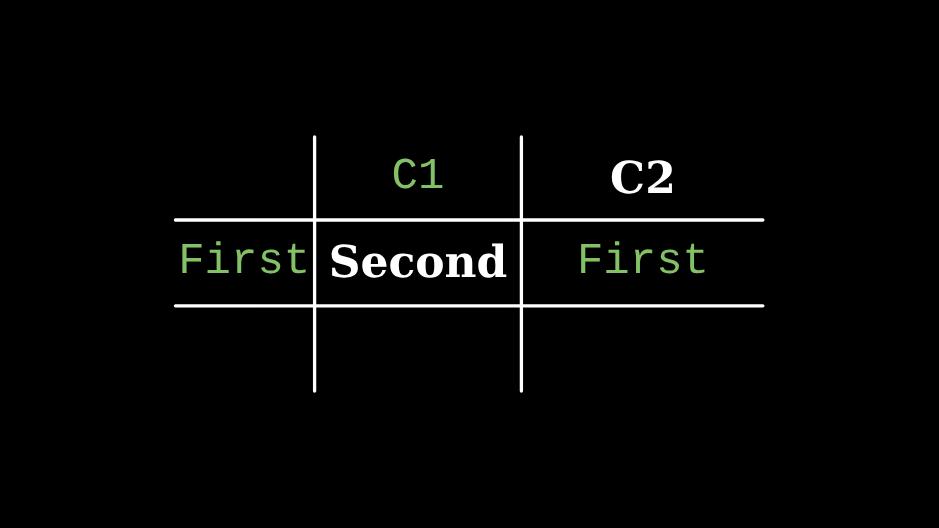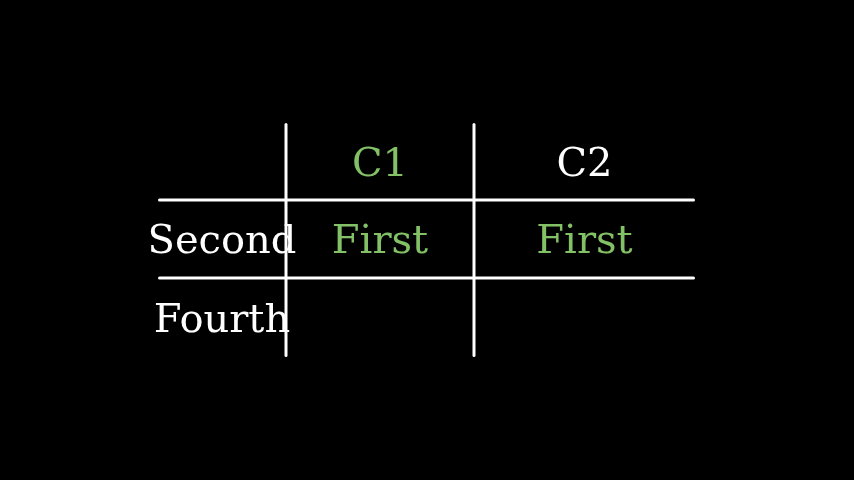--- a/index.html
+++ b/index.html
@@ -38,7 +38,7 @@
     line-height: 1;
     white-space: nowrap;
   }
-  .text-green  { color: var(--col1-text, #83C167); }
+  .text-green  { color: var(--col1-text, #83C167); font-family: Liberation Mono, monospace; }
   .text-white  { color: var(--col2-text, #FFFFFF); }
   .text-gradient {
     display: inline-block;

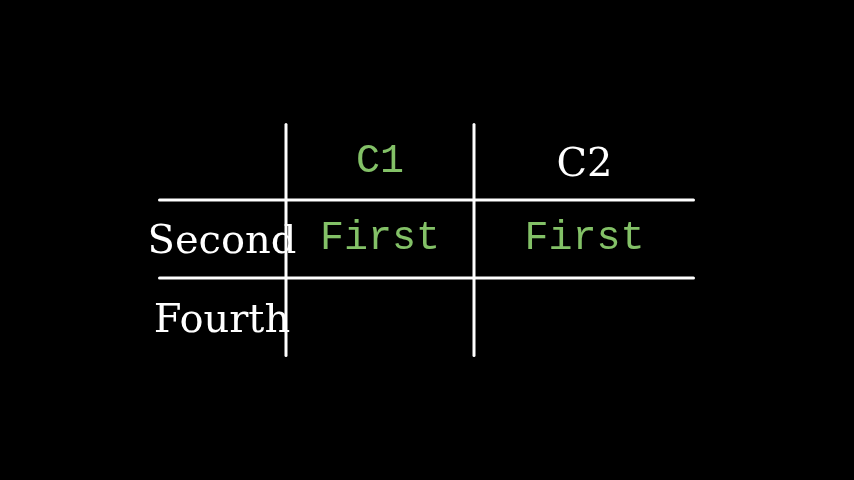--- a/index.html
+++ b/index.html
@@ -39,7 +39,7 @@
     white-space: nowrap;
   }
   .text-green  { color: var(--col1-text, #83C167); font-family: Liberation Mono, monospace; }
-  .text-white  { color: var(--col2-text, #FFFFFF); }
+  .text-white  { color: var(--col2-text, #FFFFFF); font-weight: bold; }
   .text-gradient {
     display: inline-block;
     background-image: linear-gradient(180deg,

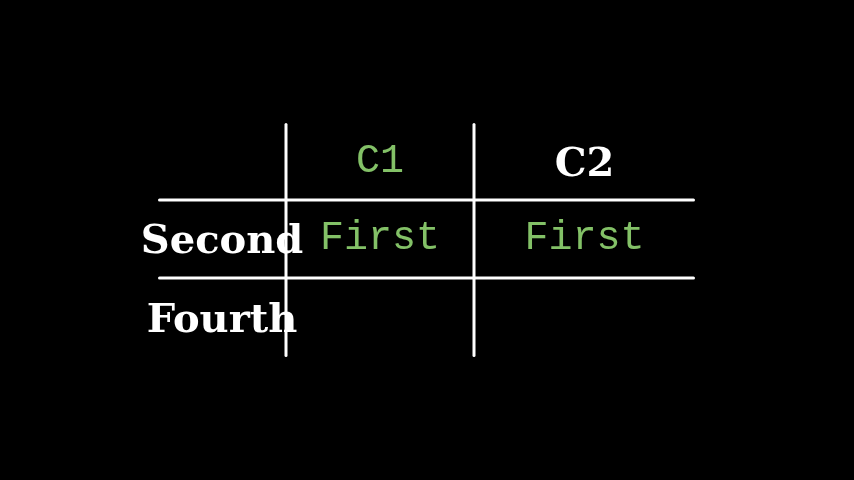--- a/index.html
+++ b/index.html
@@ -93,10 +93,10 @@
     </div>
 
     <div class="cell">
-      <span class="t text-white">Second</span>
+      <span class="t text-green">First</span>
     </div>
     <div class="cell">
-      <span class="t text-green">First</span>
+      <span class="t text-white">Second</span>
     </div>
 
     <div class="cell">

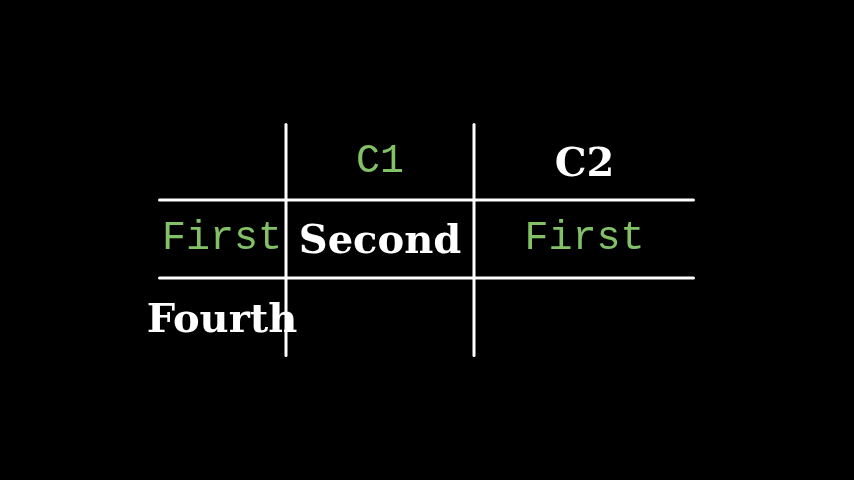--- a/index.html
+++ b/index.html
@@ -102,9 +102,6 @@
     <div class="cell">
       <span class="t text-green">First</span>
     </div>
-    <div class="cell">
-      <span class="t text-white">Fourth</span>
-    </div>
 
   </div>
 </div>

